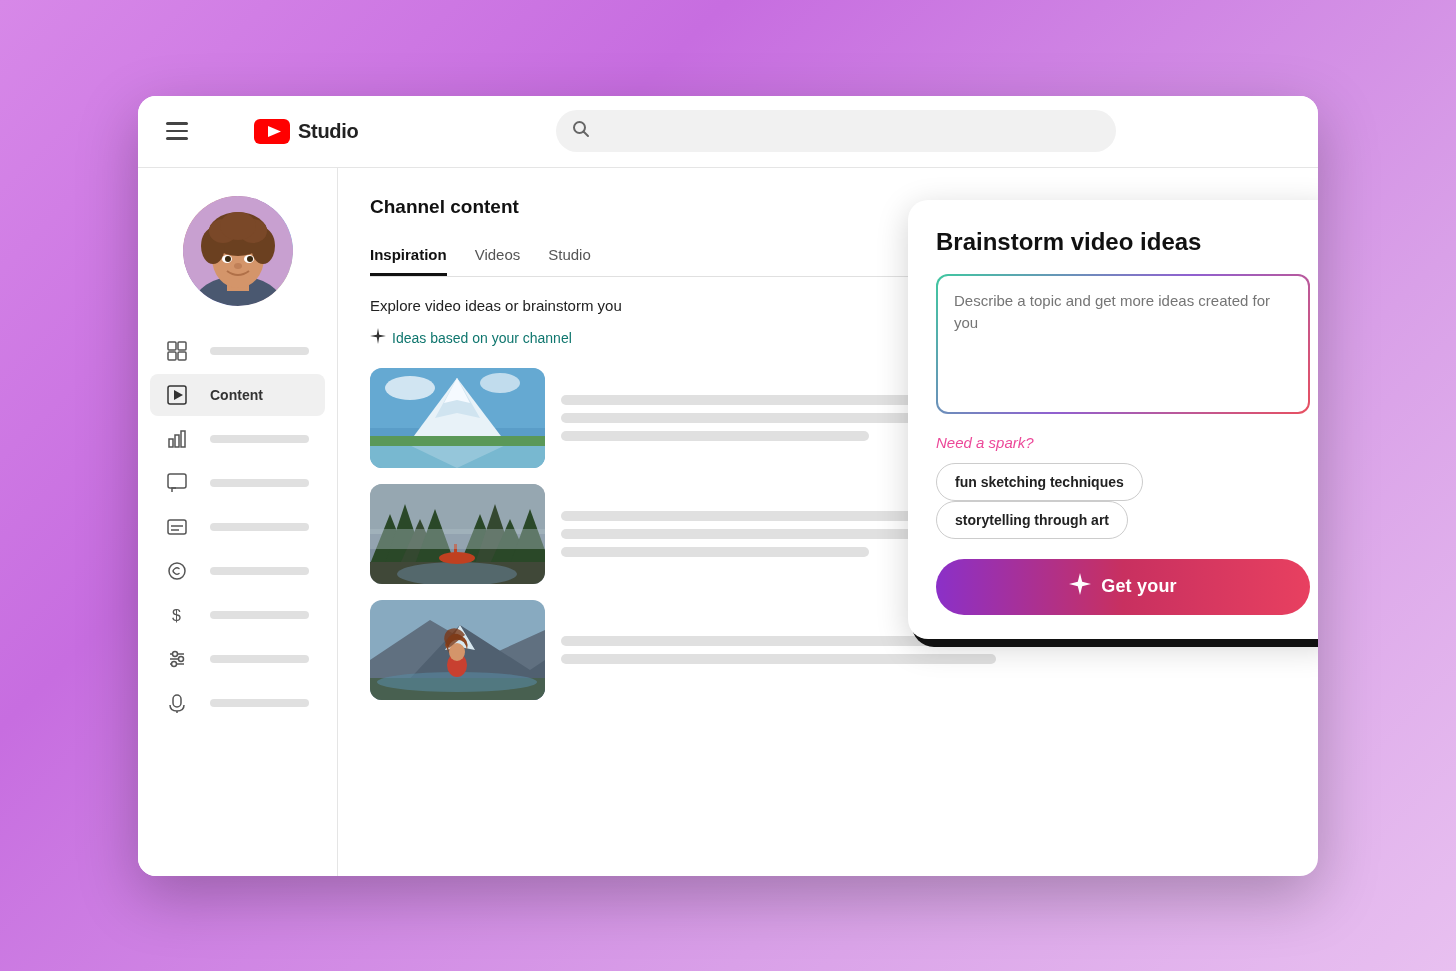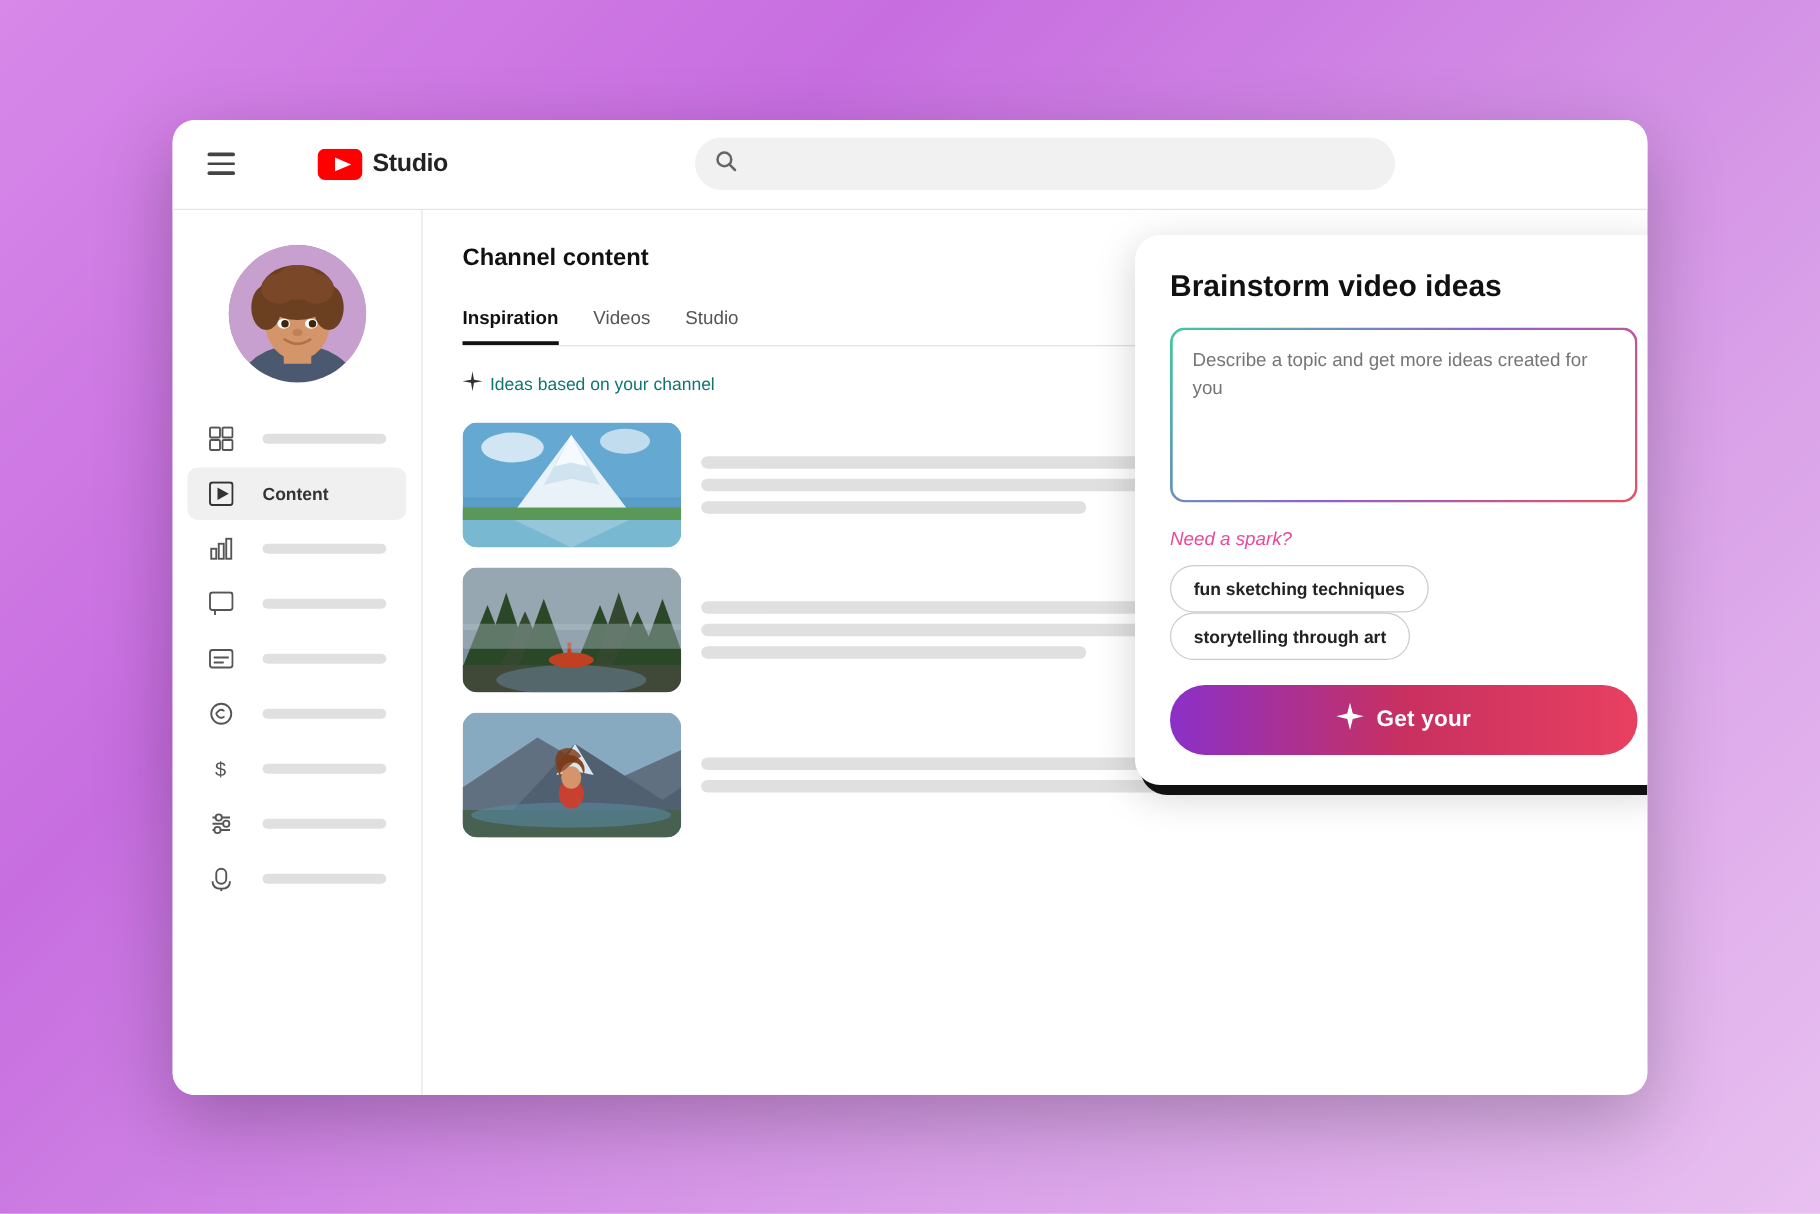--- a/index.html
+++ b/index.html
@@ -280,7 +280,7 @@
     .brainstorm-panel {
       position: absolute;
       right: -20px;
-      top: 20px;
+      top: 32px;
       width: 430px;
       background: #fff;
       border-radius: 20px;

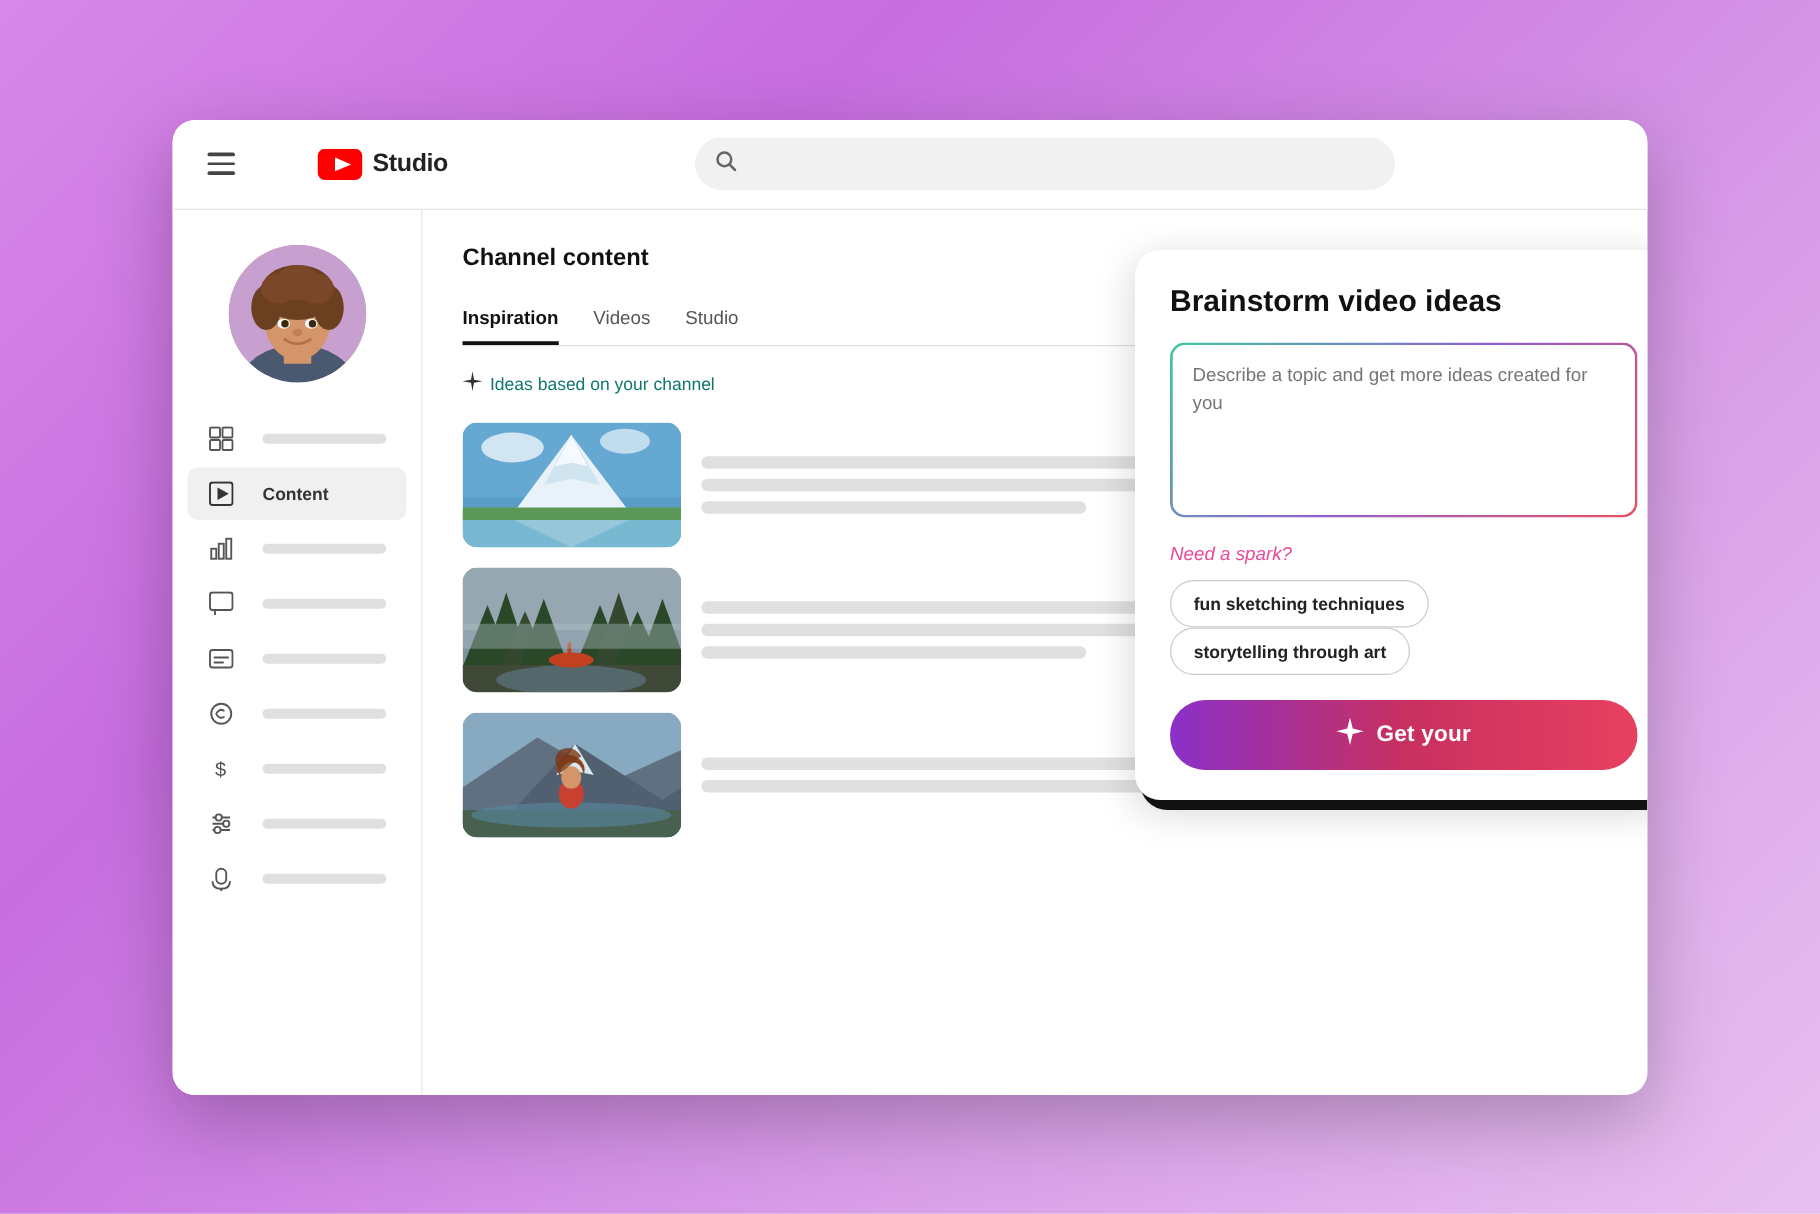--- a/index.html
+++ b/index.html
@@ -537,6 +537,7 @@
         <div class="tab">Studio</div>
       </div>
 
+      <p class="explore-text">Explore video ideas or brainstorm you</p>
 
       <div class="ideas-based">
         <span class="sparkle-icon">

